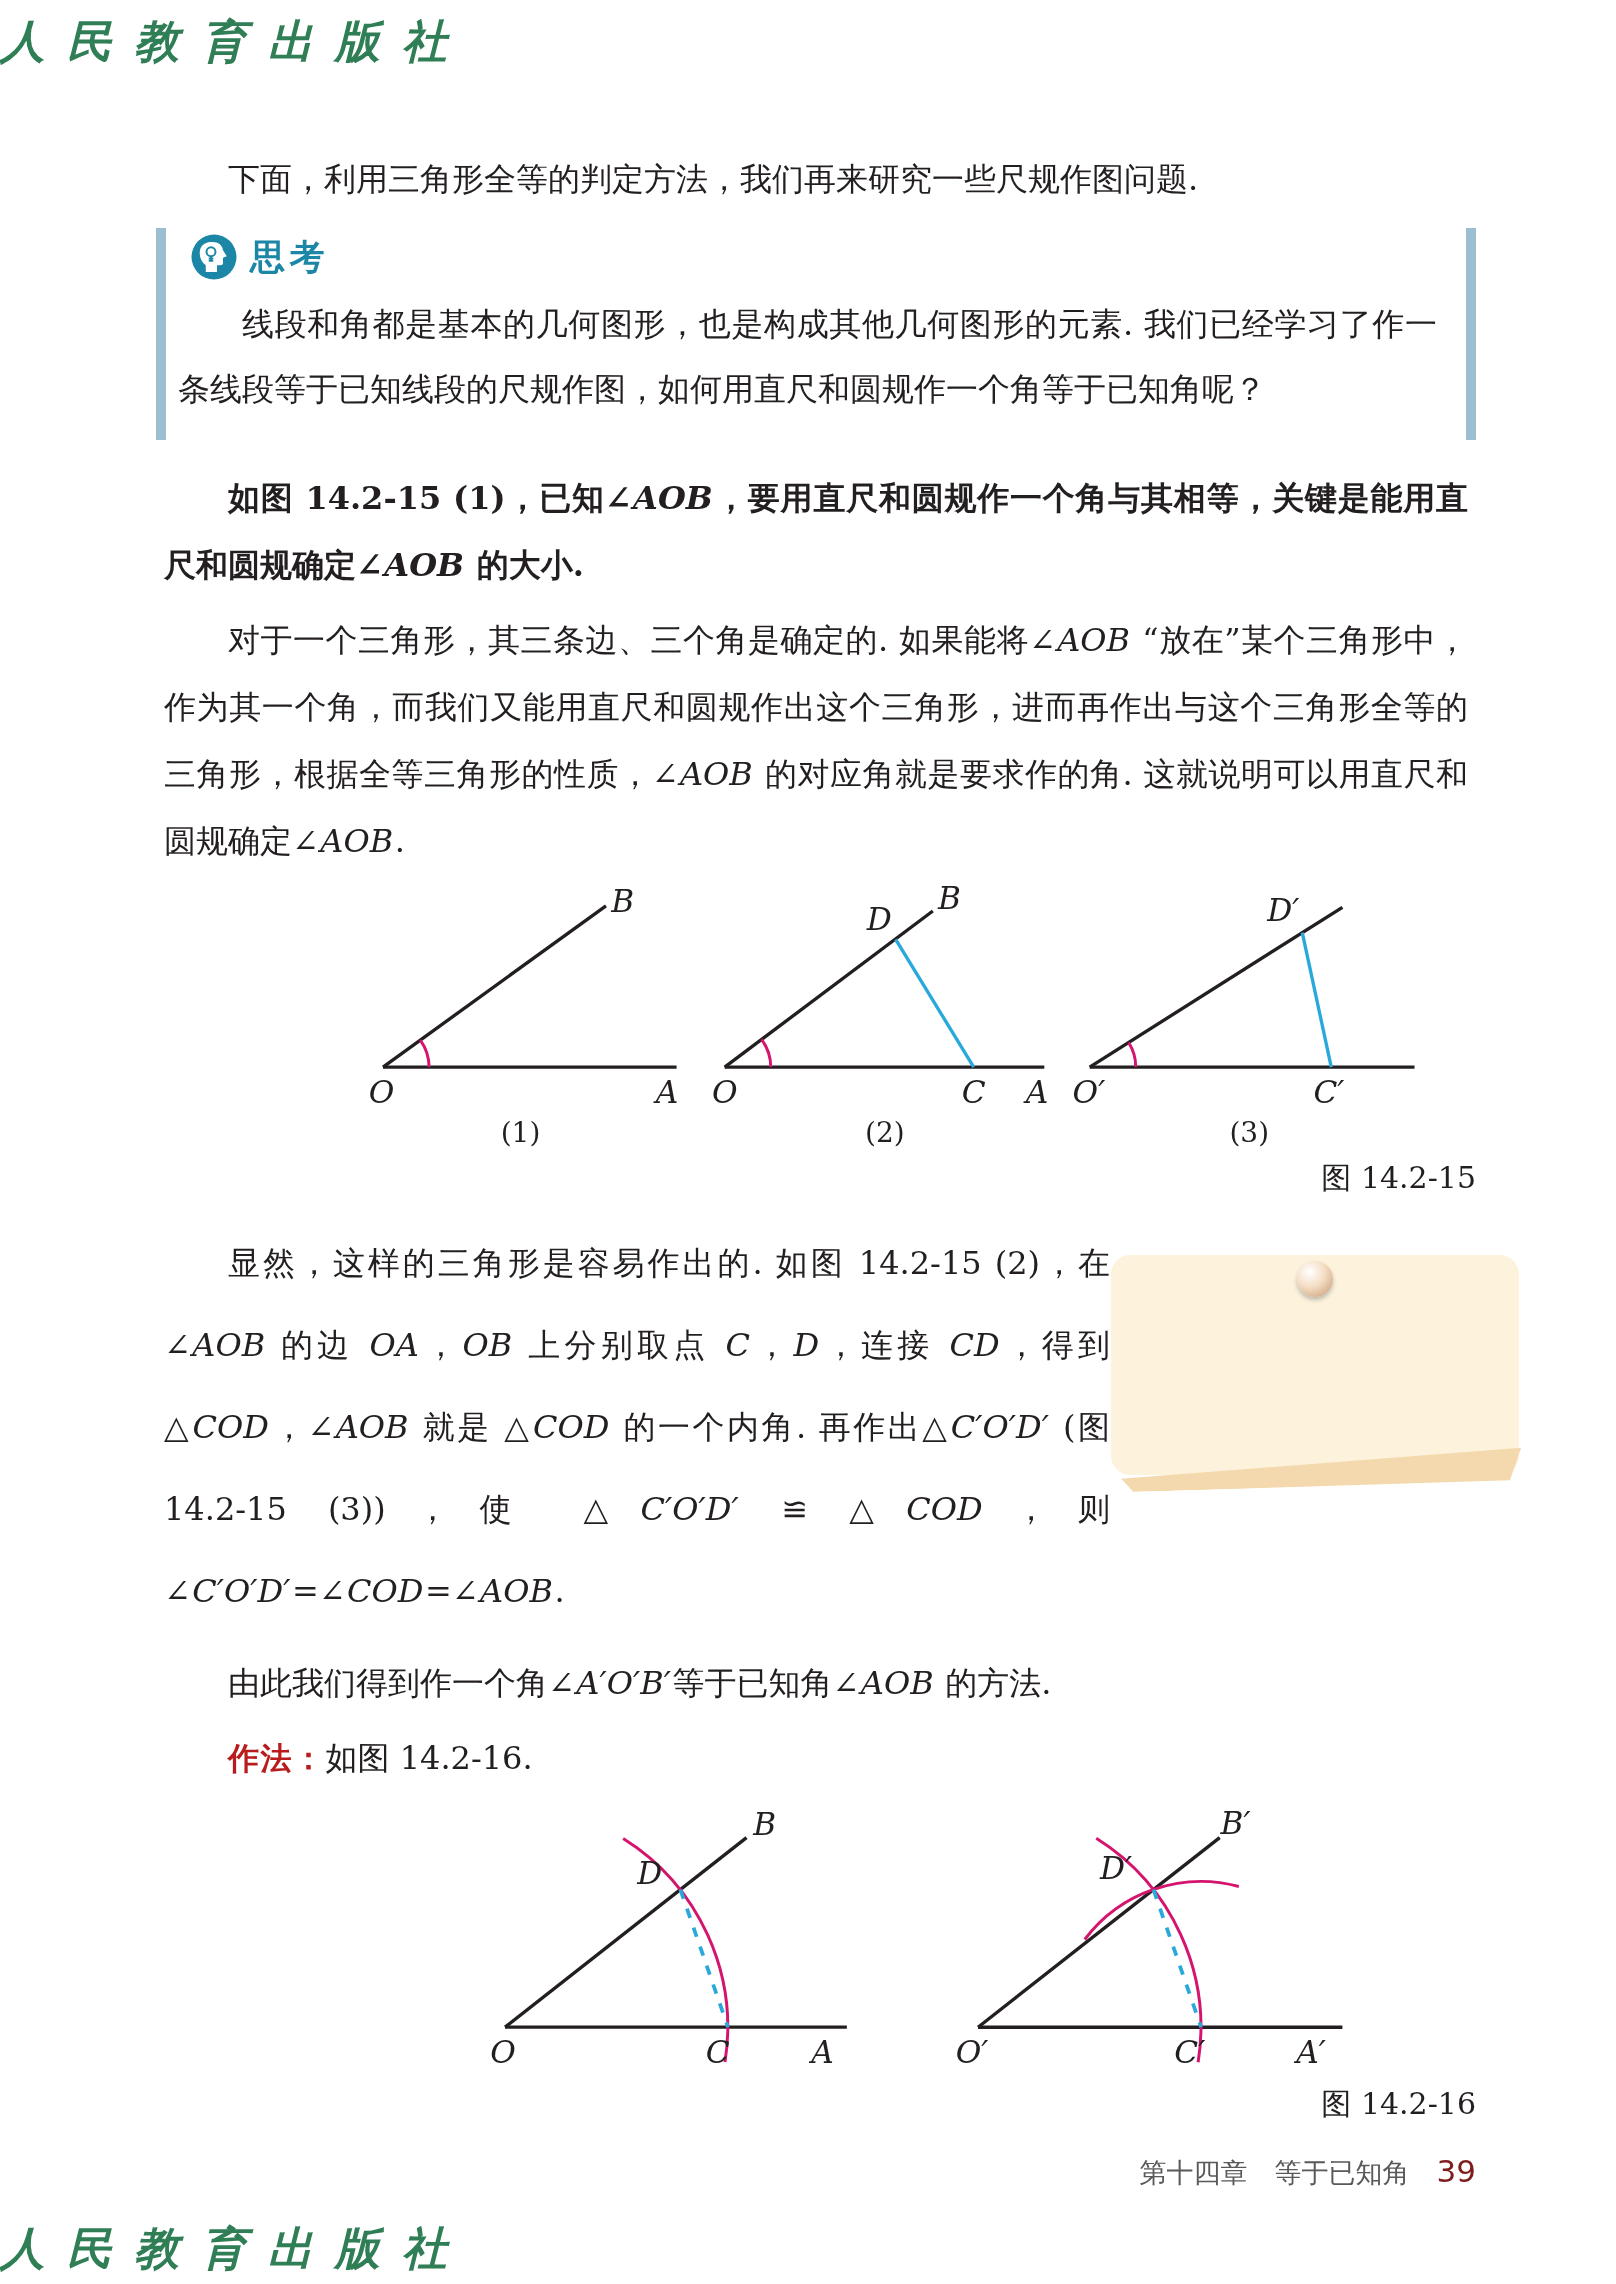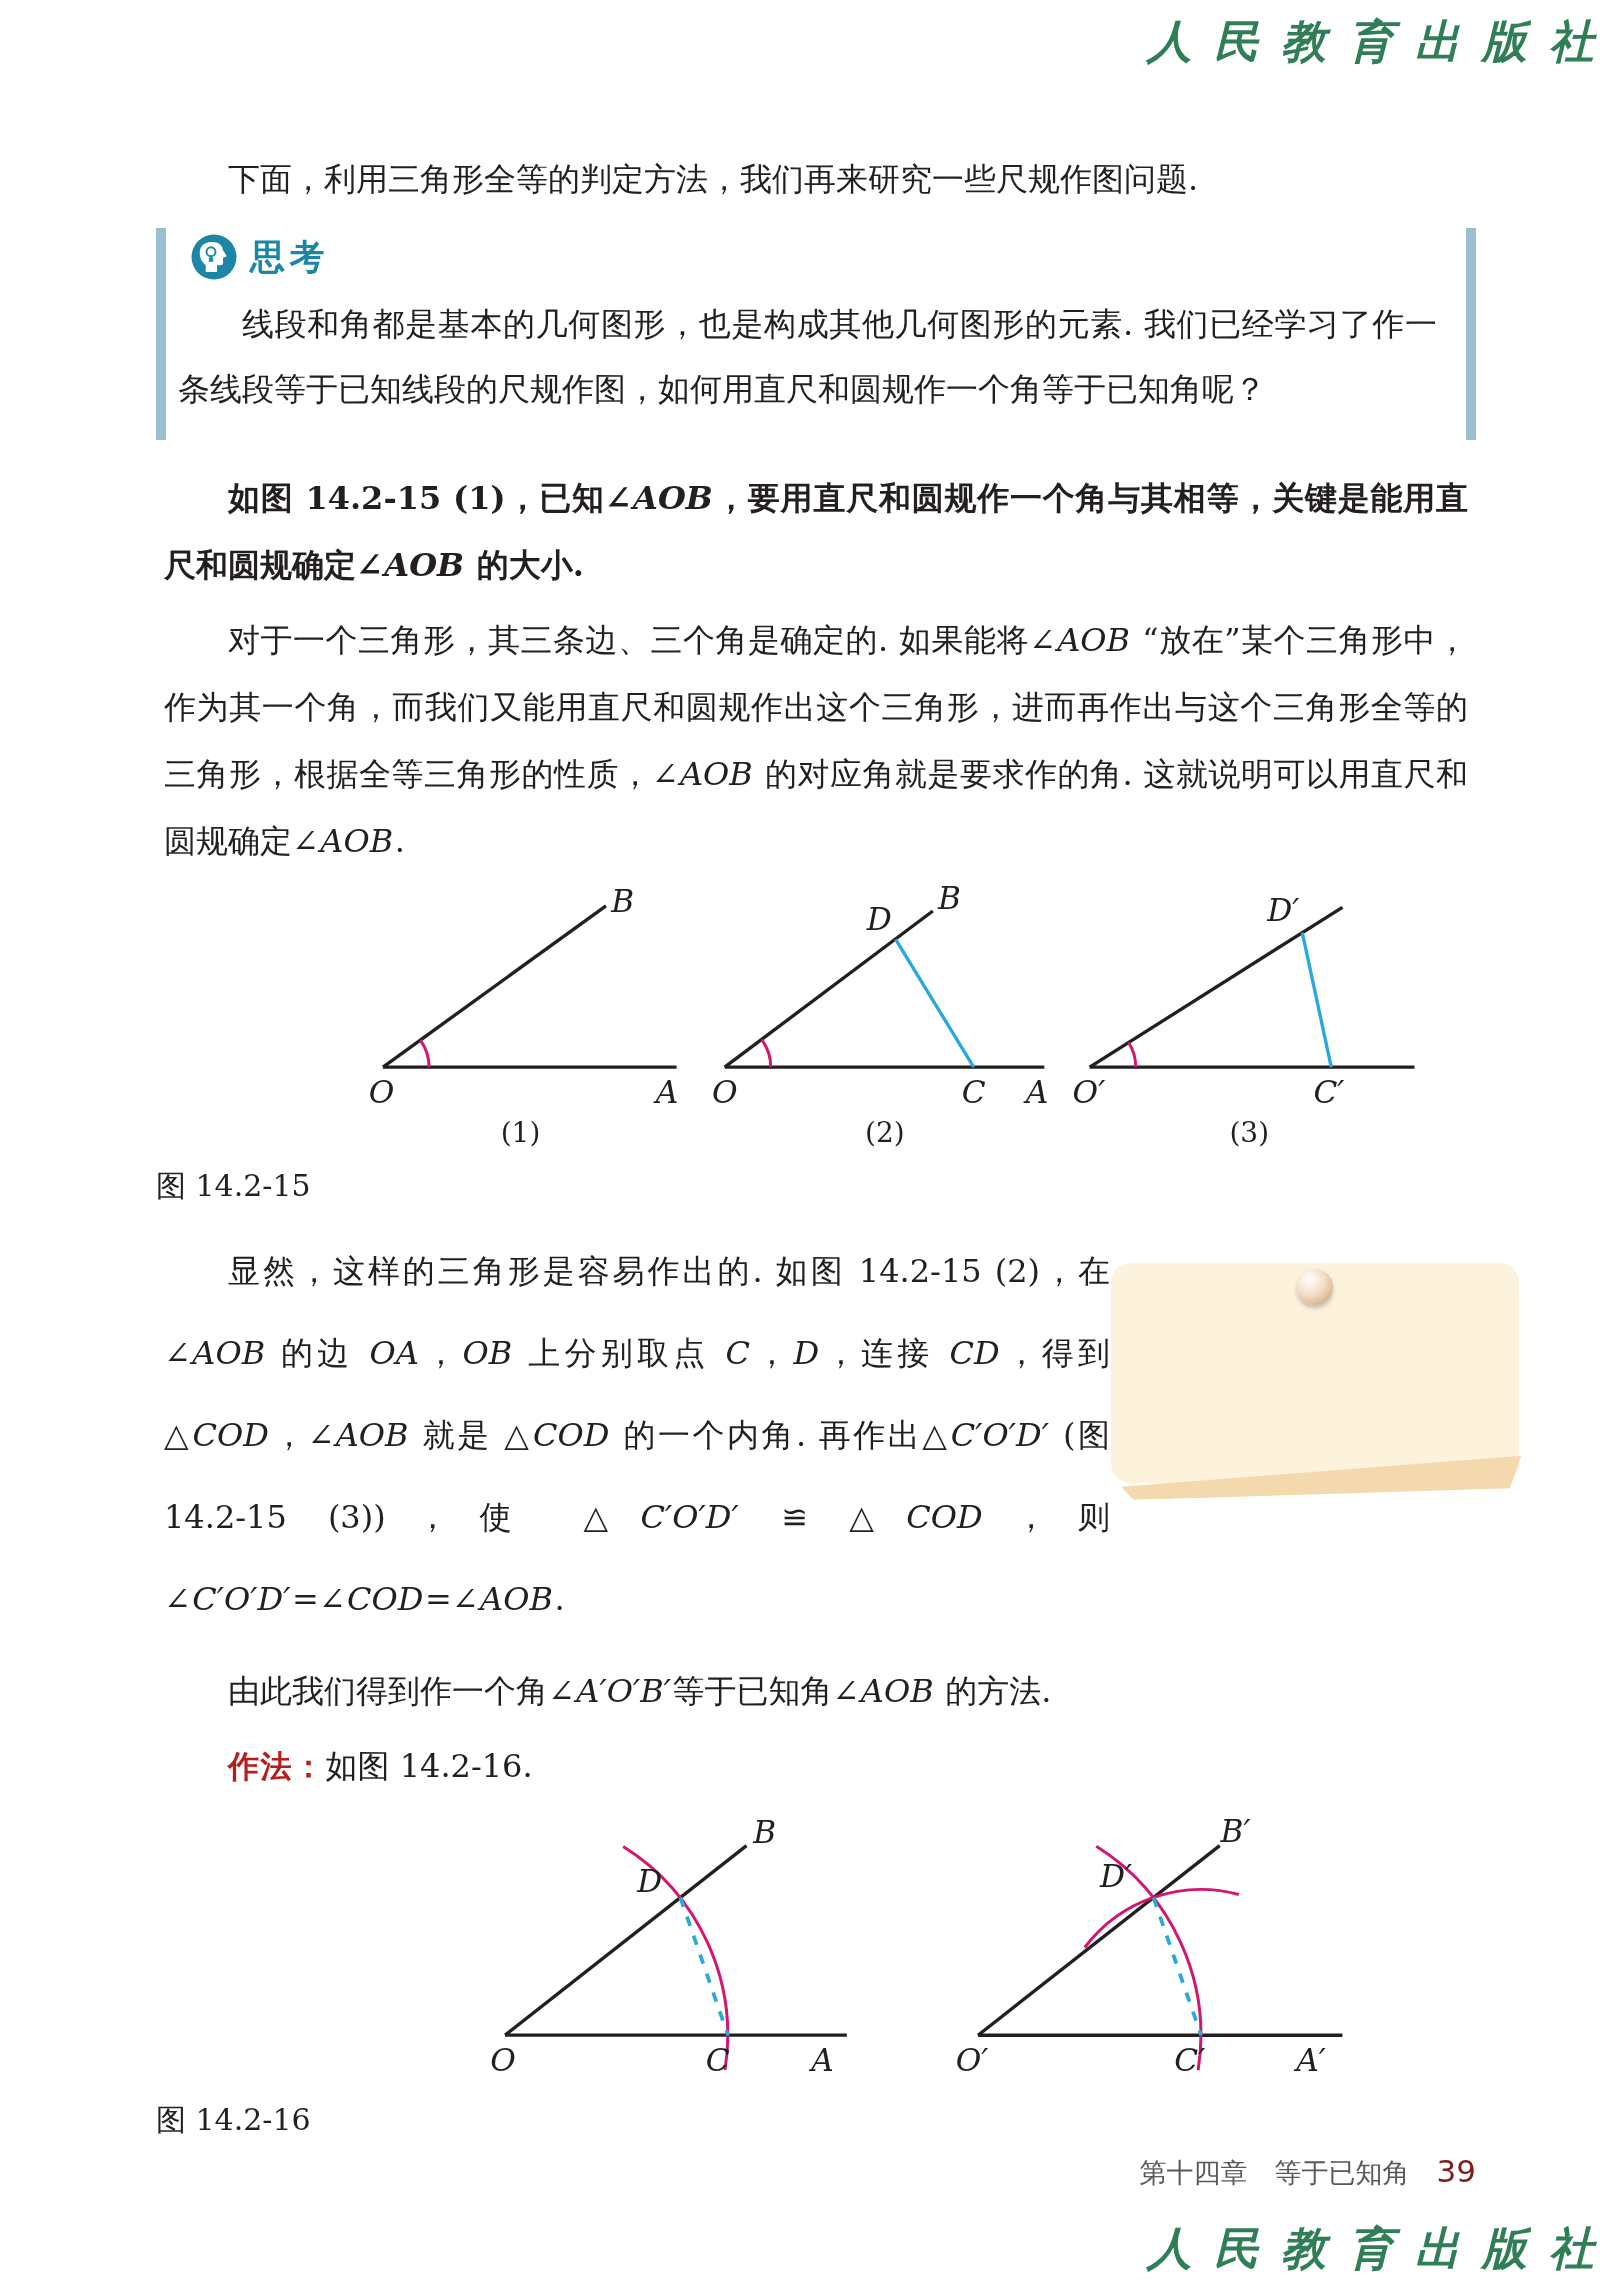--- a/index.html
+++ b/index.html
@@ -15,7 +15,7 @@
 
   
   .logo{
-    text-align:right;
+    text-align:left;
     padding-top:12px;
     font-size:45px;
     font-style:italic;

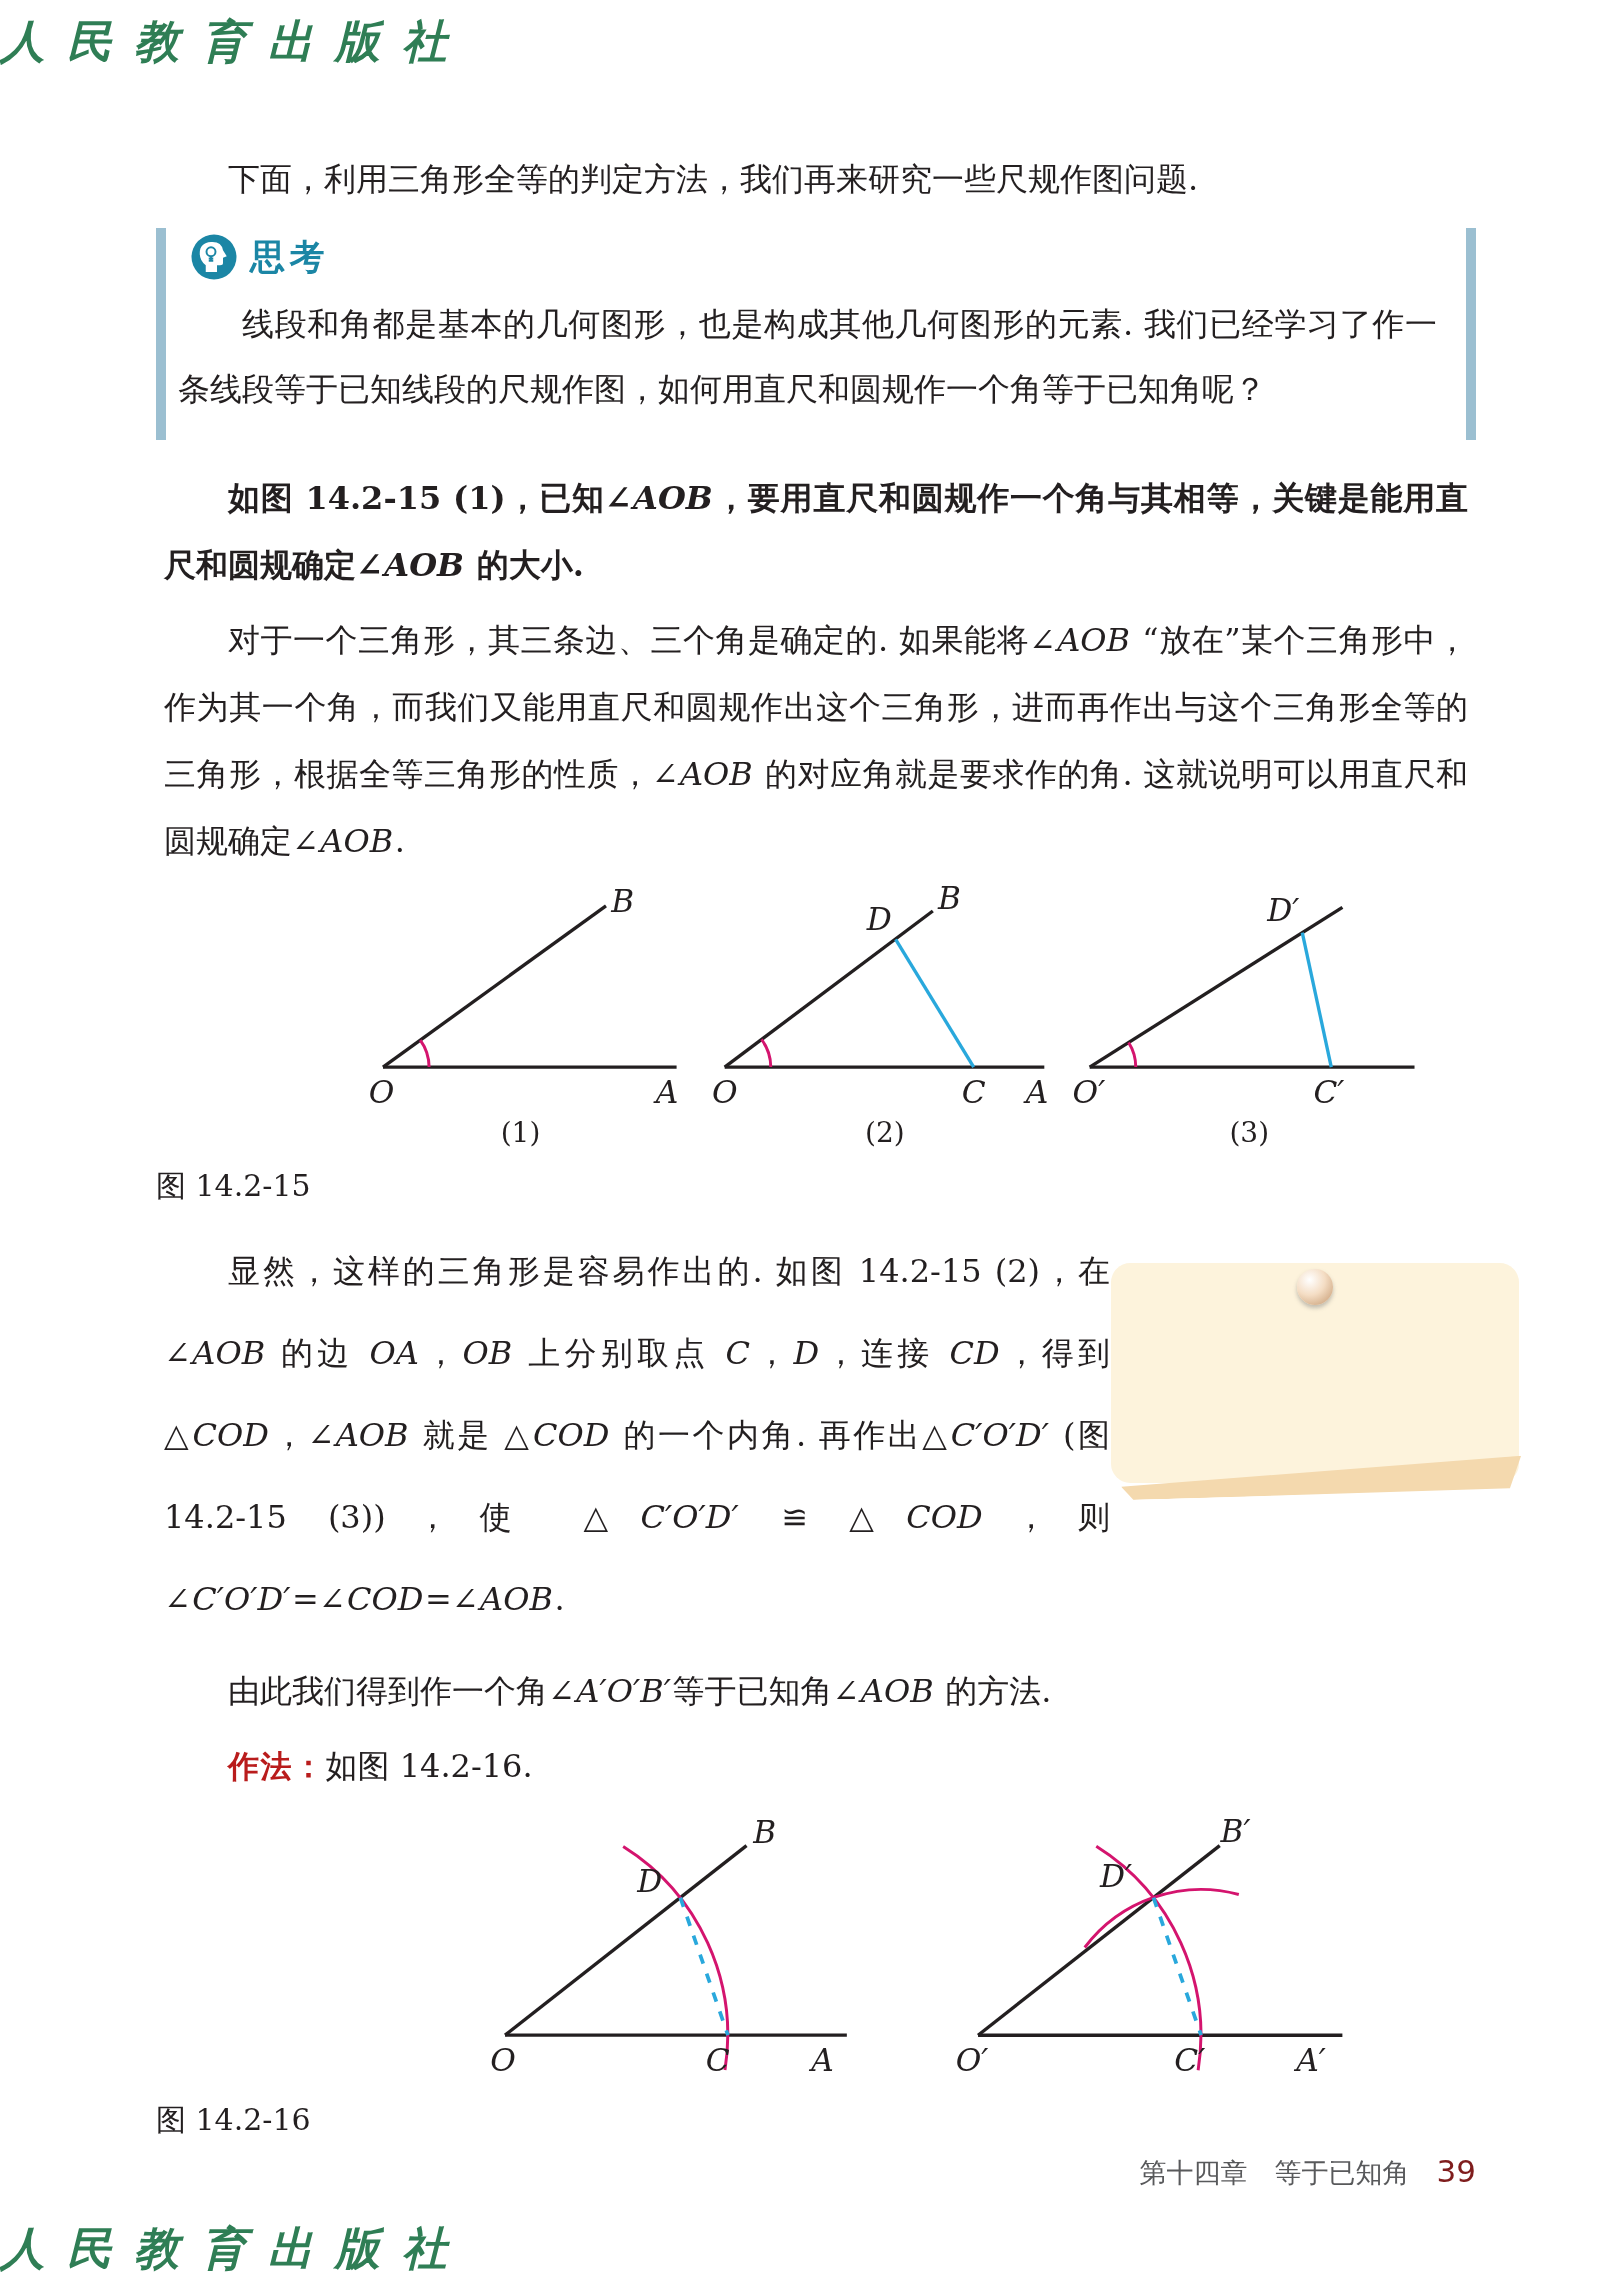--- a/index.html
+++ b/index.html
@@ -65,7 +65,7 @@
   .subfig{width:357px;text-align:center;}
   .subfig svg{display:block;}
   .sublabel{font-size:28px;margin-top:7.4px;height:30px;}
-  .caption{text-align:left;font-size:30px;margin-top:20px;height:37px;}
+  .caption{text-align:right;font-size:30px;margin-top:12px;height:37px;}
 
   svg text{font-family:"DejaVu Serif",serif;font-style:italic;font-size:42px;fill:#231f20;}
 

